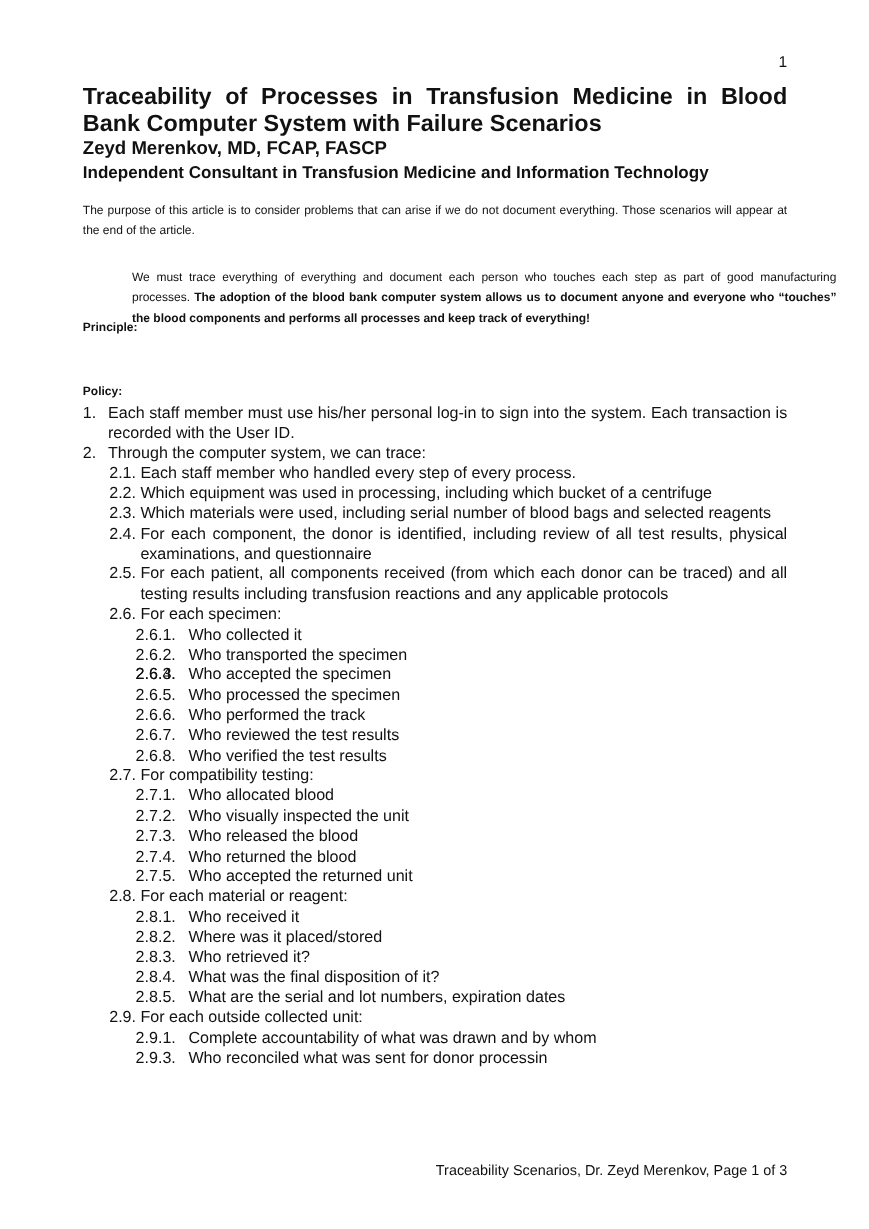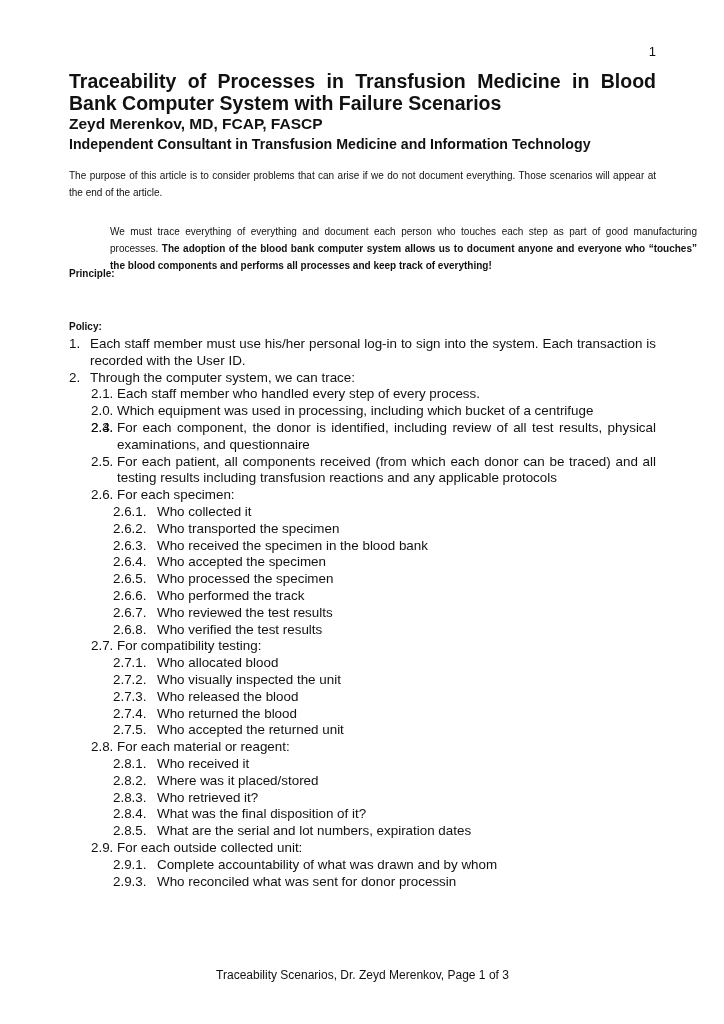--- a/index.html
+++ b/index.html
@@ -43,7 +43,7 @@
       <div class="li l1"><span class="num">1.</span><span>Each staff member must use his/her personal log-in to sign into the system.  Each transaction is recorded with the User ID.</span></div>
       <div class="li l1"><span class="num">2.</span><span>Through the computer system, we can trace:</span></div>
       <div class="li l2"><span class="num">2.1.</span><span>Each staff member who handled every step of every process.</span></div>
-      <div class="li l2"><span class="num">2.0.</span><span>Which equipment was used in processing, including which bucket of a centrifuge</span></div>
+      <div class="li l2"><span class="num">2.2.</span><span>Which equipment was used in processing, including which bucket of a centrifuge</span></div>
       <div class="li l2"><span class="num">2.3.</span></div>
       <div class="li l2"><span class="num">2.4.</span><span>For each component, the donor is identified, including review of all test results, physical examinations, and questionnaire</span></div>
       <div class="li l2"><span class="num">2.5.</span><span>For each patient, all components received (from which each donor can be traced) and all testing results including transfusion reactions and any applicable protocols</span></div>

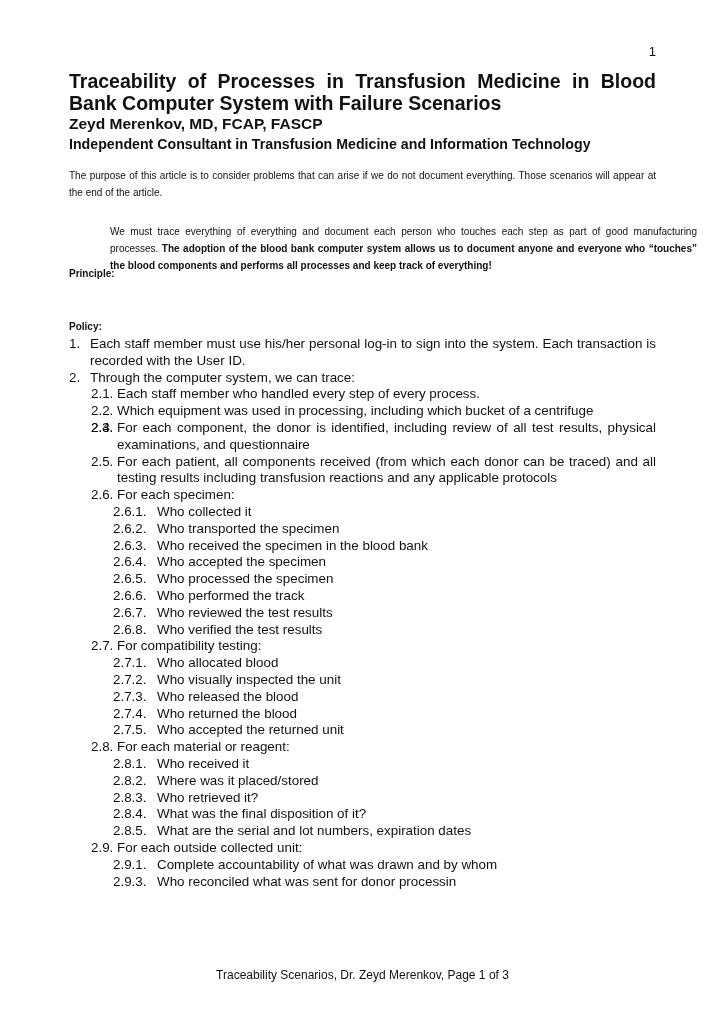--- a/index.html
+++ b/index.html
@@ -44,7 +44,7 @@
       <div class="li l1"><span class="num">2.</span><span>Through the computer system, we can trace:</span></div>
       <div class="li l2"><span class="num">2.1.</span><span>Each staff member who handled every step of every process.</span></div>
       <div class="li l2"><span class="num">2.2.</span><span>Which equipment was used in processing, including which bucket of a centrifuge</span></div>
-      <div class="li l2"><span class="num">2.3.</span></div>
+      <div class="li l2"><span class="num">2.3.</span><span>Which materials were used, including serial number of blood bags and selected reagents</span></div>
       <div class="li l2"><span class="num">2.4.</span><span>For each component, the donor is identified, including review of all test results, physical examinations, and questionnaire</span></div>
       <div class="li l2"><span class="num">2.5.</span><span>For each patient, all components received (from which each donor can be traced) and all testing results including transfusion reactions and any applicable protocols</span></div>
       <div class="li l2"><span class="num">2.6.</span><span>For each specimen:</span></div>

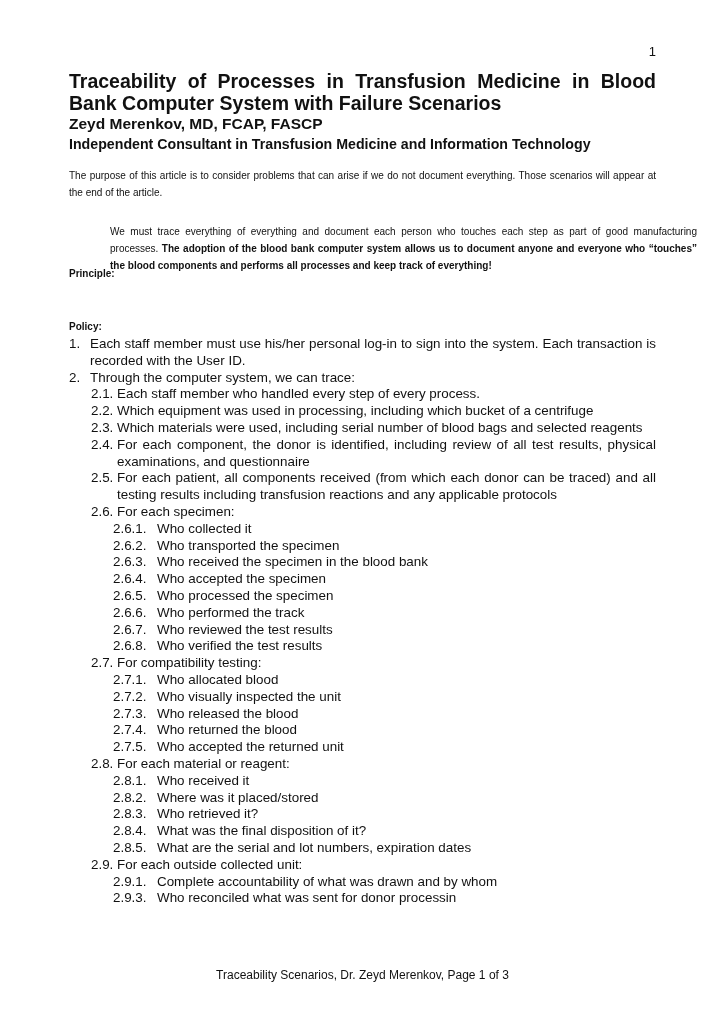--- a/index.html
+++ b/index.html
@@ -50,7 +50,7 @@
       <div class="li l2"><span class="num">2.6.</span><span>For each specimen:</span></div>
       <div class="li l3"><span class="num">2.6.1.</span><span>Who collected it</span></div>
       <div class="li l3"><span class="num">2.6.2.</span><span>Who transported the specimen</span></div>
-      <div class="li l3"><span class="num">2.6.3.</span><span>Who received the specimen in the blood bank</span></div>
+      <div class="li l3"><span class="num">2.6.3.</span></div>
       <div class="li l3"><span class="num">2.6.4.</span><span>Who accepted the specimen</span></div>
       <div class="li l3"><span class="num">2.6.5.</span><span>Who processed the specimen</span></div>
       <div class="li l3"><span class="num">2.6.6.</span><span>Who performed the track</span></div>

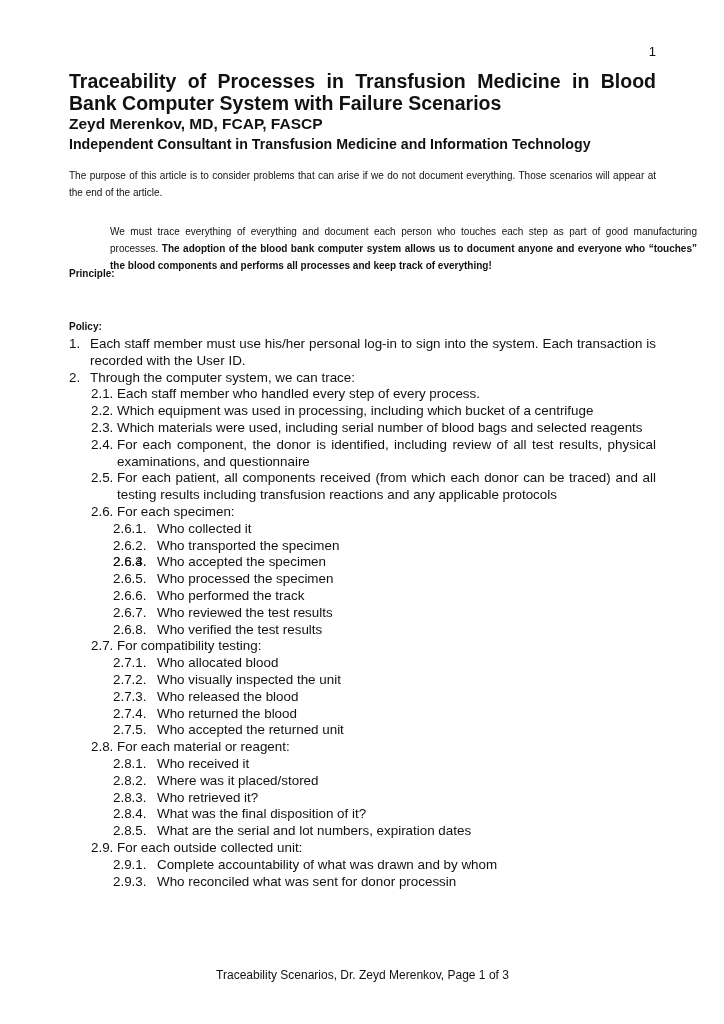--- a/index.html
+++ b/index.html
@@ -25,7 +25,7 @@
     .l3 { padding-left: 88px; }
     .l3 > .num { position: absolute; left: 44px; }
     .bold { font-weight: bold; }
-    .footer { position: absolute; top: 968px; left: 0; width: 587px; text-align: center; font-size: 12px; }
+    .footer { position: absolute; top: 968px; left: 0; width: 587px; text-align: right; font-size: 12px; }
   </style>
 </head>
 <body>

